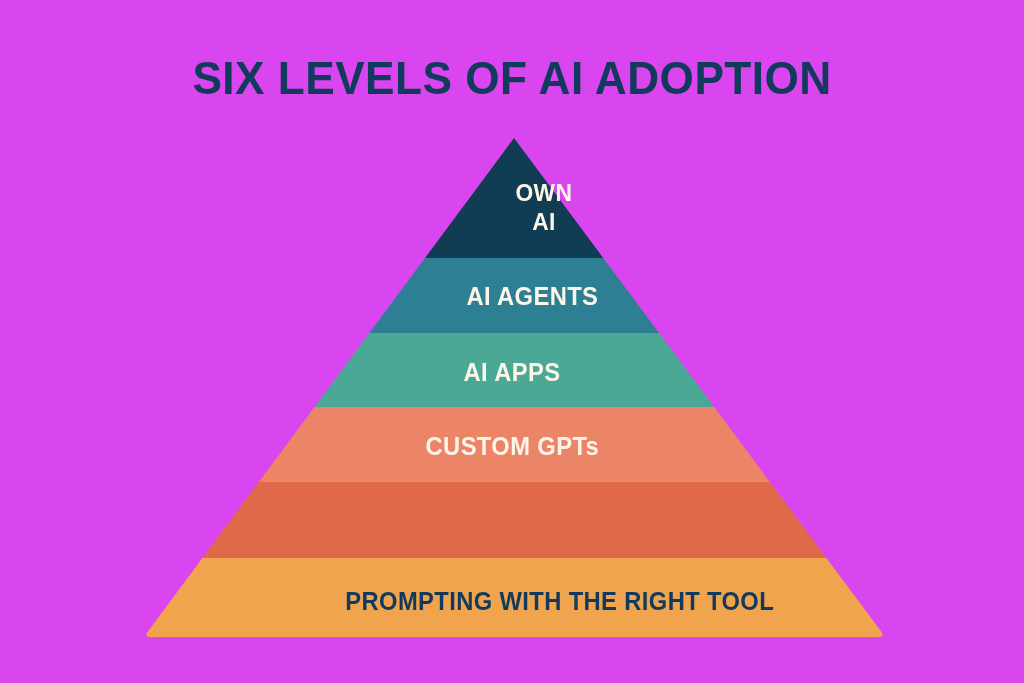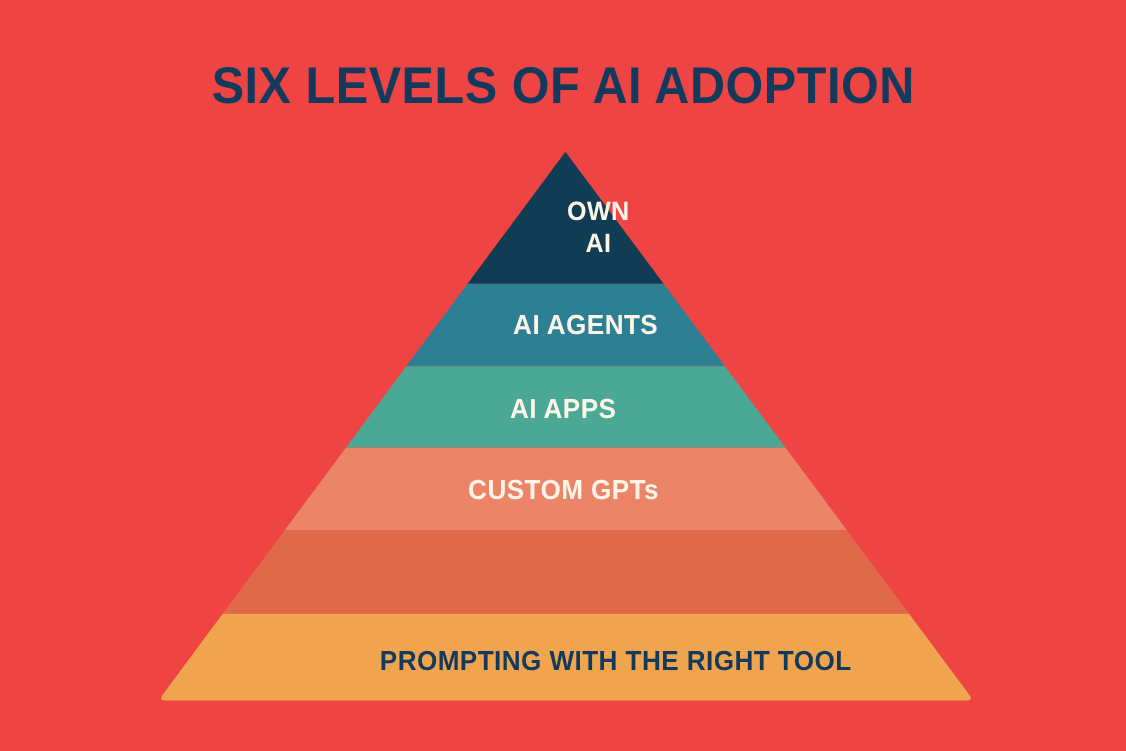--- a/index.html
+++ b/index.html
@@ -137,7 +137,7 @@
 </head>
 <body style="background: rgb(250, 242, 224);">
 
-<div id="infographic" style="background: #ef4444;">
+<div id="infographic" style="background: #d946ef;">
 
   <div id="title-block">
     <h1 id="page-title" style="color: rgb(18, 58, 92);">SIX LEVELS OF AI ADOPTION</h1>

